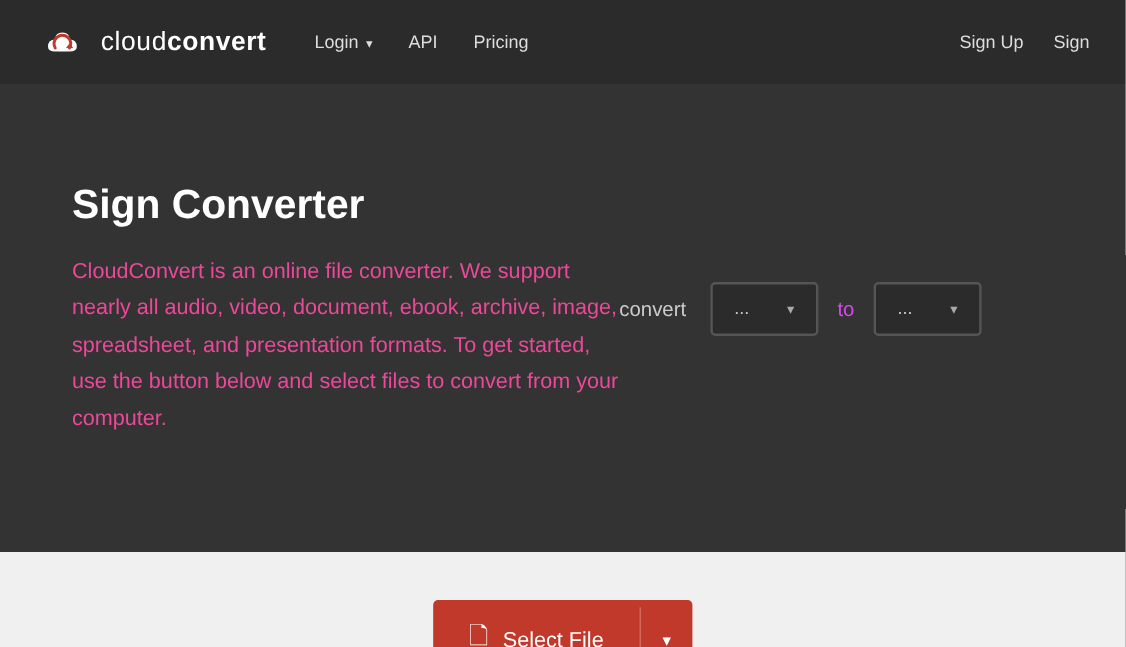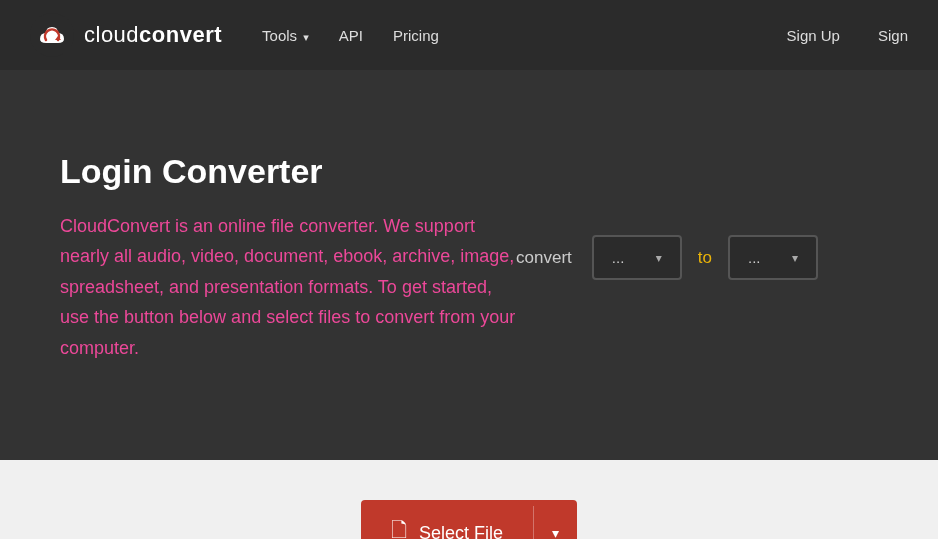--- a/index.html
+++ b/index.html
@@ -177,7 +177,7 @@
 
   <div class="nav-links">
     <a>
-      <span>Tools</span>
+      <span>Login</span>
       <span class="nav-tools-chevron">▾</span>
     </a>
     <a>API</a>

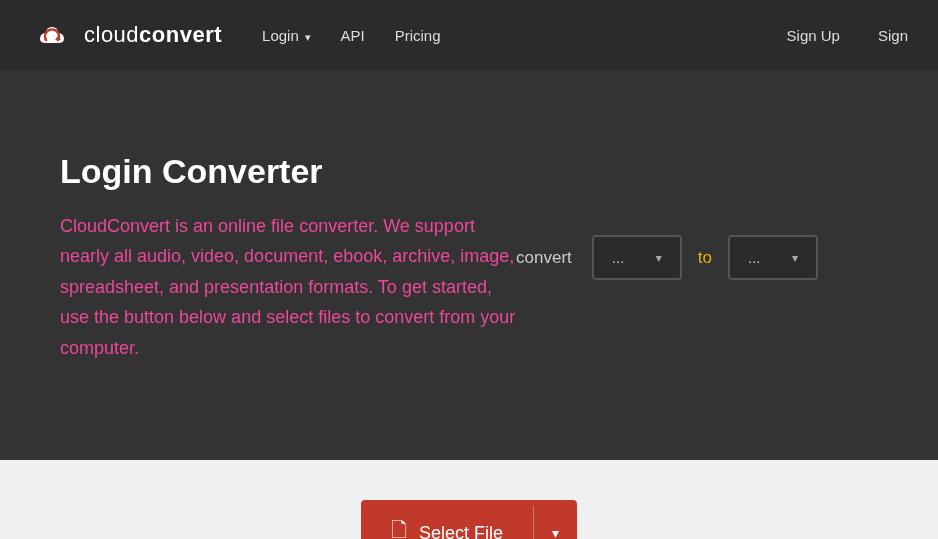--- a/index.html
+++ b/index.html
@@ -50,7 +50,7 @@
     .nav-right {
       display: flex;
       align-items: center;
-      gap: 38px;
+      gap: 25px;
     }
     .nav-right a {
       color: #ddd;

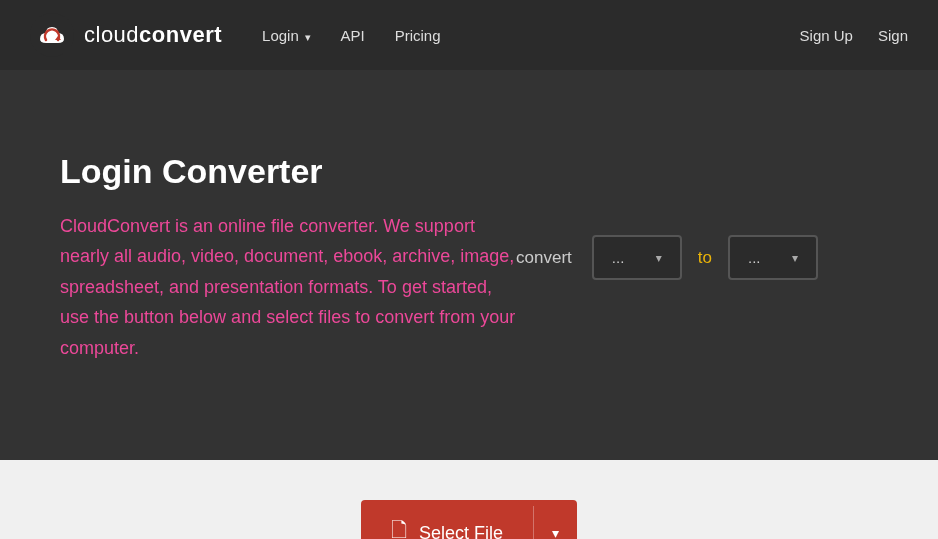--- a/index.html
+++ b/index.html
@@ -192,7 +192,7 @@
 
 <section class="hero">
   <div class="hero-text">
-    <h1 class="hero-title">Login Converter</h1>
+    <h1 class="hero-title">Sign Converter</h1>
     <p class="hero-desc">CloudConvert is an online file converter. We support nearly all audio, video, document, ebook, archive, image, spreadsheet, and presentation formats. To get started, use the button below and select files to convert from your computer.</p>
   </div>
 

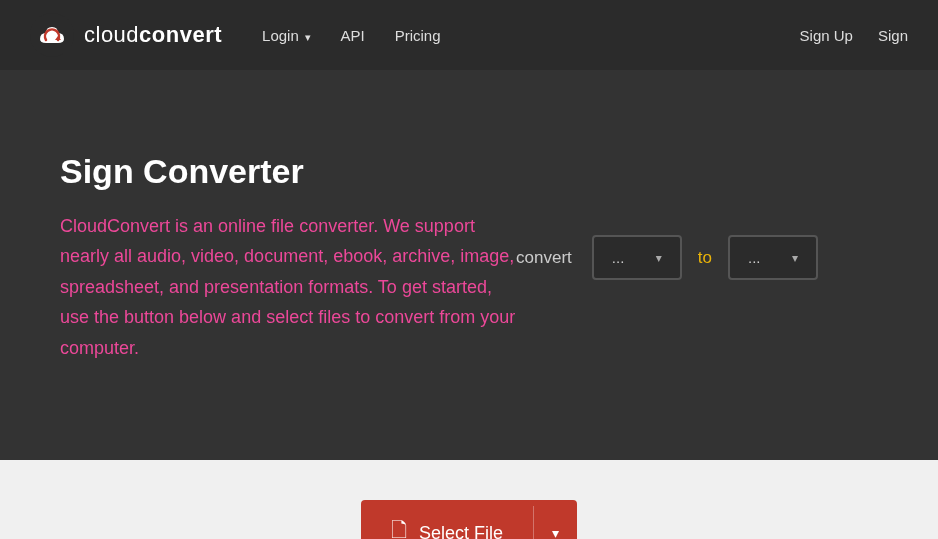--- a/index.html
+++ b/index.html
@@ -112,7 +112,7 @@
       color: #aaa;
     }
     .to-label {
-      color: #eab308;
+      color: #d946ef;
       font-size: 17px;
     }
 

